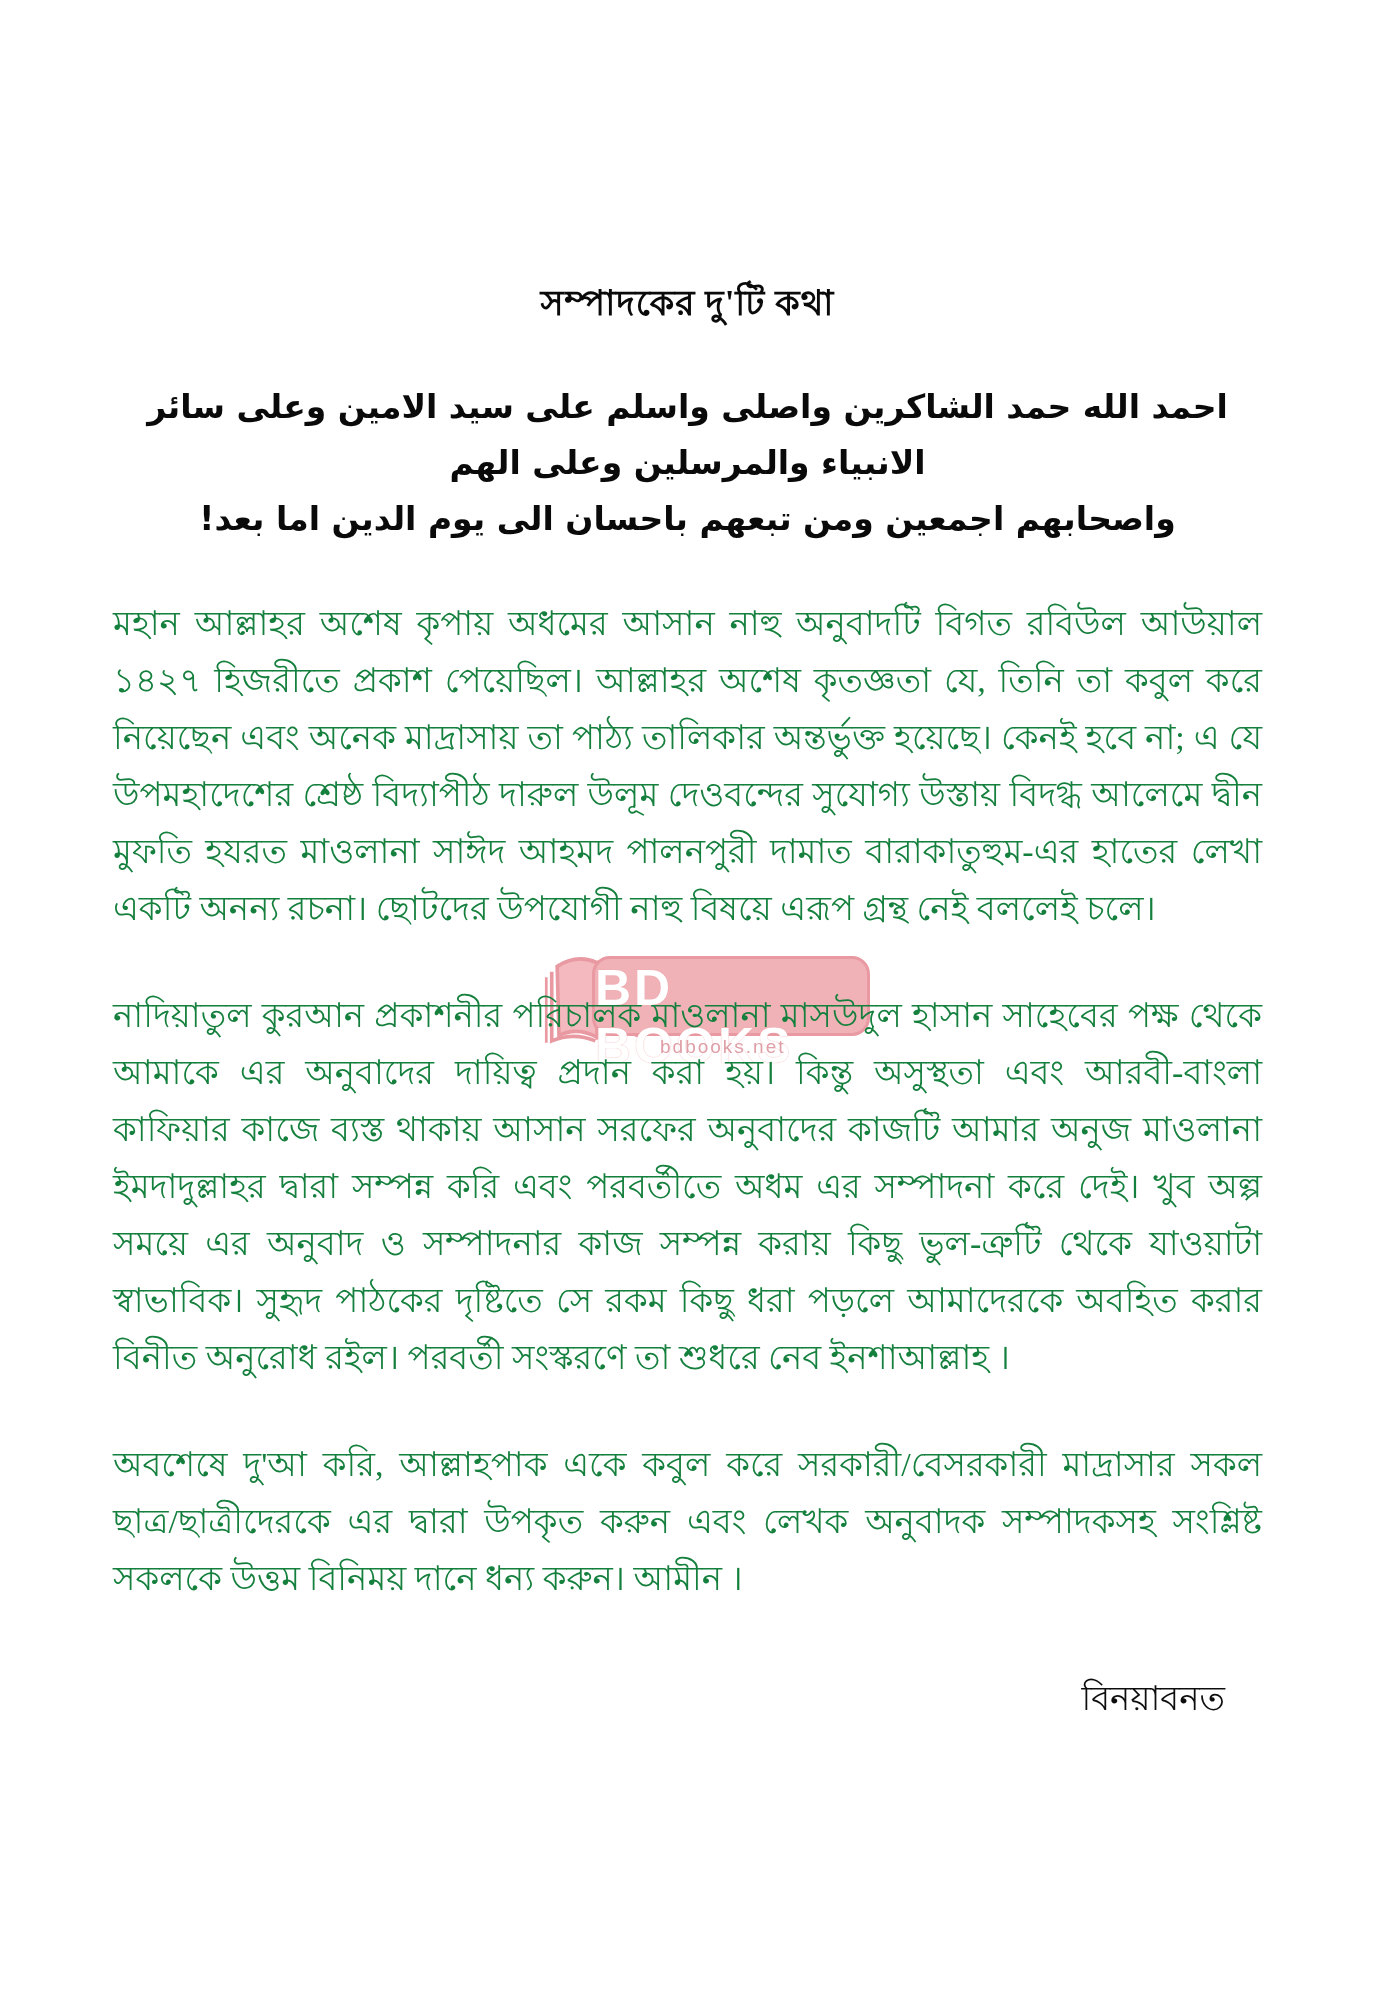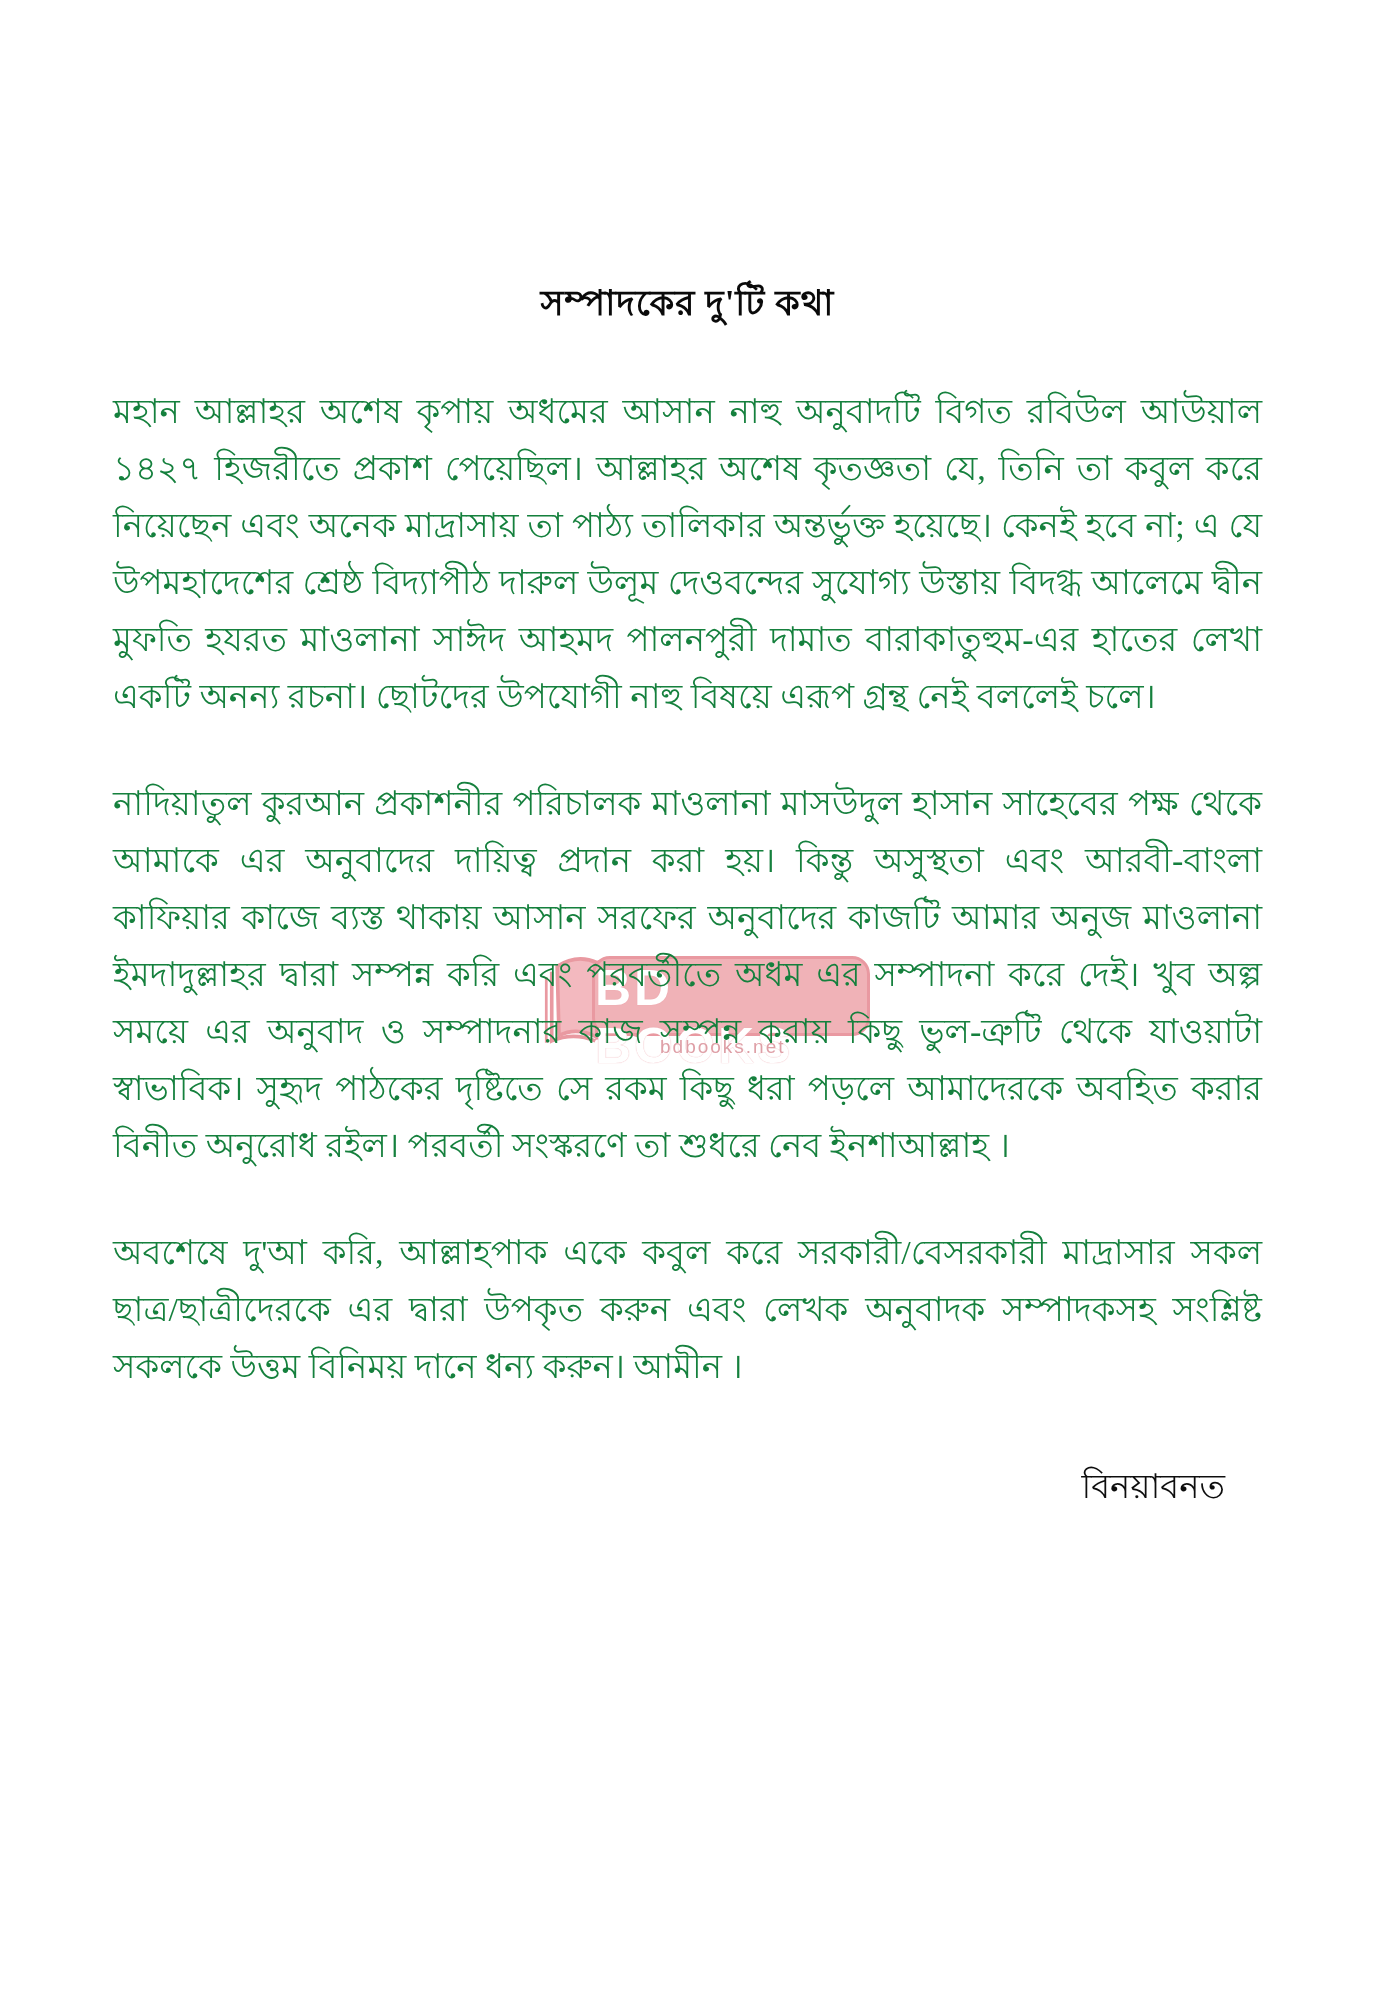--- a/index.html
+++ b/index.html
@@ -128,6 +128,10 @@
 
     <div class="title">সম্পাদকের দু'টি কথা</div>
 
+    <div class="arabic-block">
+      <div>احمد الله حمد الشاكرين واصلى واسلم على سيد الامين وعلى سائر الانبياء والمرسلين وعلى الهم</div>
+      <div>واصحابهم اجمعين ومن تبعهم باحسان الى يوم الدين اما بعد!</div>
+    </div>
 
     <div class="para first">মহান আল্লাহর অশেষ কৃপায় অধমের আসান নাহু অনুবাদটি বিগত রবিউল আউয়াল ১৪২৭ হিজরীতে প্রকাশ পেয়েছিল। আল্লাহর অশেষ কৃতজ্ঞতা যে, তিনি তা কবুল করে নিয়েছেন এবং অনেক মাদ্রাসায় তা পাঠ্য তালিকার অন্তর্ভুক্ত হয়েছে। কেনই হবে না; এ যে উপমহাদেশের শ্রেষ্ঠ বিদ্যাপীঠ দারুল উলূম দেওবন্দের সুযোগ্য উস্তায় বিদগ্ধ আলেমে দ্বীন মুফতি হযরত মাওলানা সাঈদ আহমদ পালনপুরী দামাত বারাকাতুহুম-এর হাতের লেখা একটি অনন্য রচনা। ছোটদের উপযোগী নাহু বিষয়ে এরূপ গ্রন্থ নেই বললেই চলে।</div>
 

